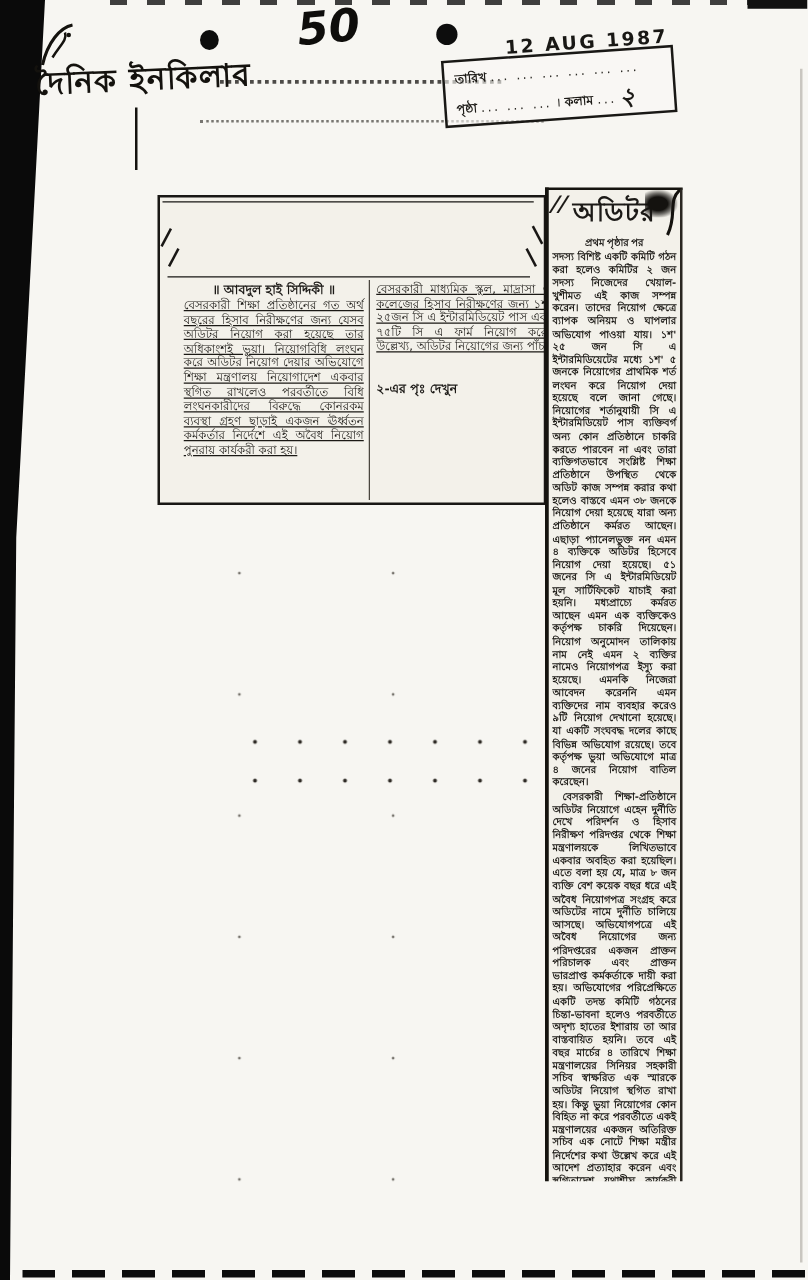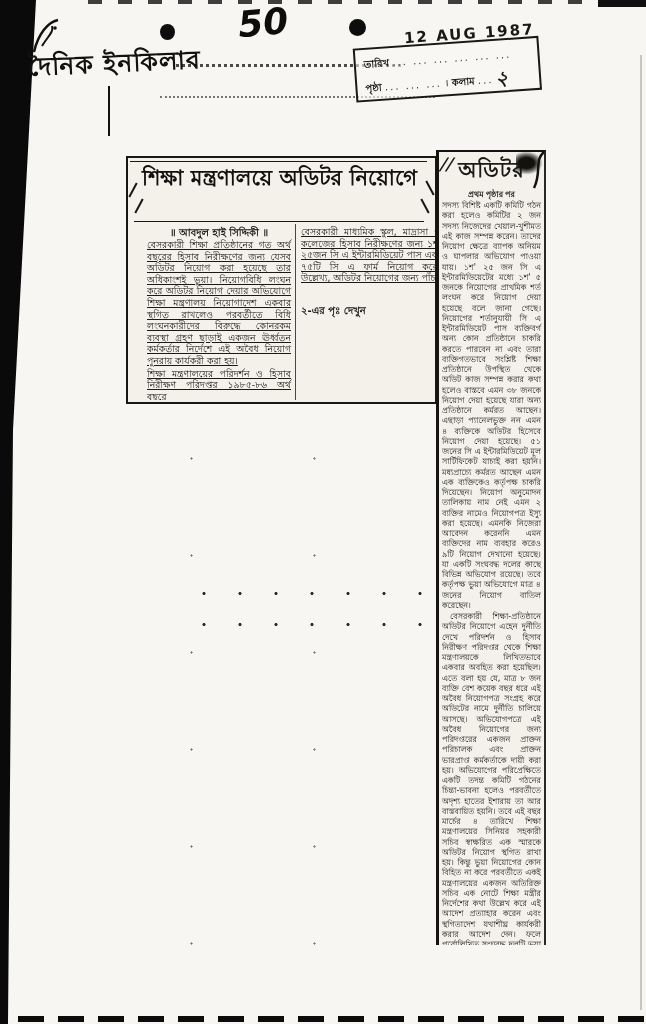--- a/index.html
+++ b/index.html
@@ -149,7 +149,6 @@
   <div class="hatch r1"></div>
   <div class="hatch r2"></div>
   <div class="headline">
-    <div class="h1">শিক্ষা মন্ত্রণালয়ে অডিটর নিয়োগে</div>
   </div>
   <div class="headline-rule"></div>
   <div class="cols">

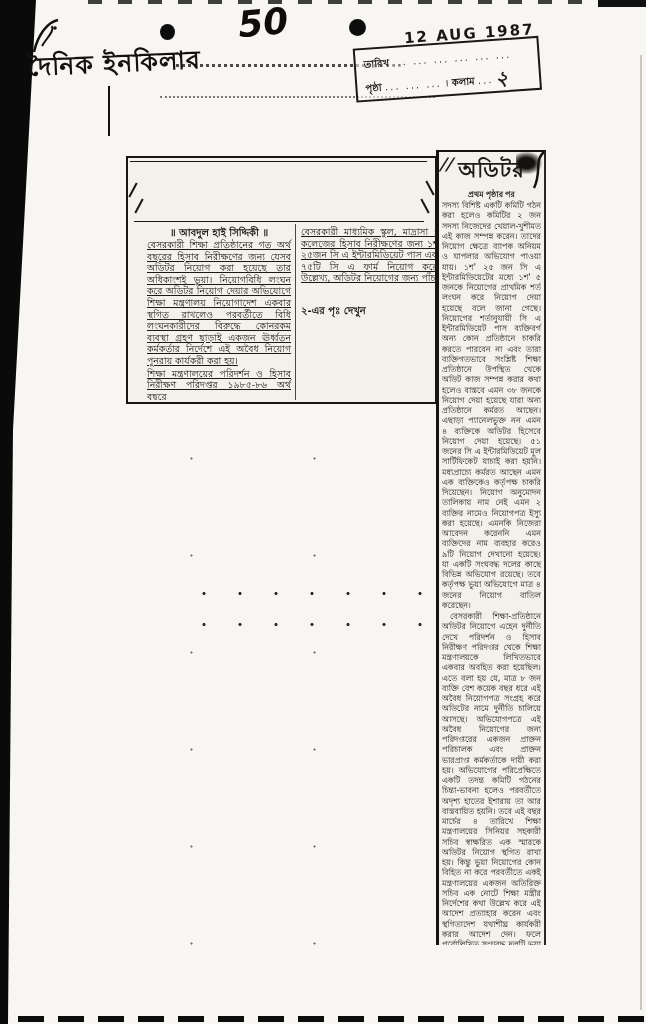--- a/index.html
+++ b/index.html
@@ -92,7 +92,7 @@
     background:radial-gradient(ellipse at 40% 50%,#14120f 0 35%,rgba(20,18,15,.55) 55%,transparent 75%);}
   .strip-sub{font-size:8px;font-weight:bold;text-align:center;line-height:11px;font-family:Liberation Serif, serif;}
   .strip-body{padding:1px 3px 0 3px;font-size:8px;line-height:10.25px;
-    text-align:justify;font-weight:400;color:#1b1915;}
+    text-align:justify;font-weight:700;color:#1b1915;}
   .strip-body p{margin:0;}
   .strip-body p + p{text-indent:8px;margin-top:1px;}
   .strip-torn{position:absolute;right:-4px;top:-2px;}

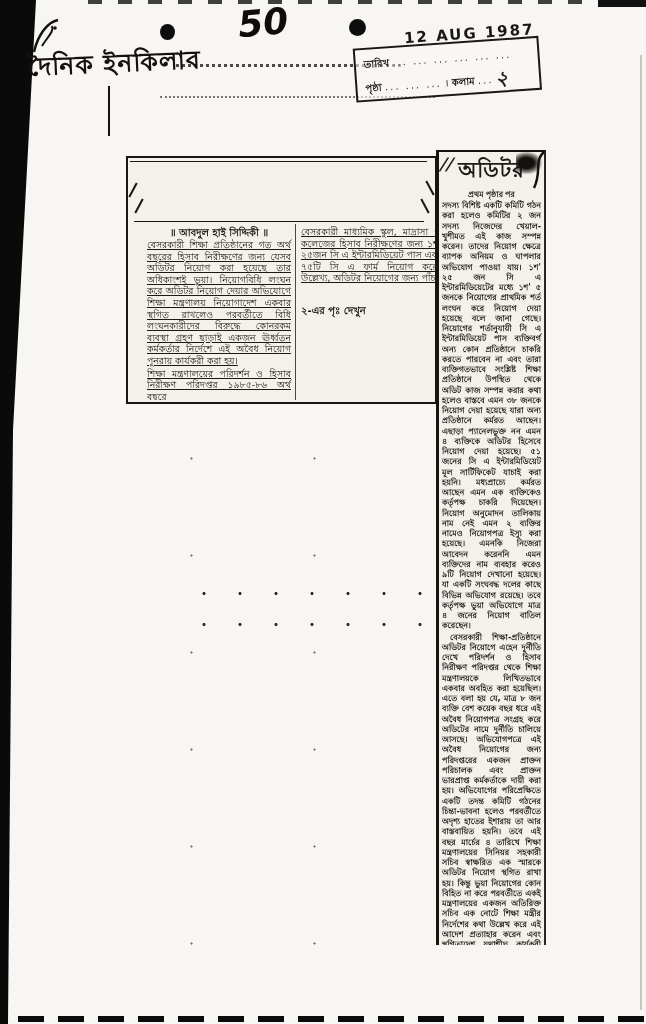--- a/index.html
+++ b/index.html
@@ -156,7 +156,6 @@
       <div class="byline">॥ আবদুল হাই সিদ্দিকী ॥</div>
       <div class="newsbody">
         <p>বেসরকারী শিক্ষা প্রতিষ্ঠানের গত অর্থ বছরের হিসাব নিরীক্ষণের জন্য যেসব অডিটর নিয়োগ করা হয়েছে তার অধিকাংশই ভুয়া। নিয়োগবিধি লংঘন করে অডিটর নিয়োগ দেয়ার অভিযোগে শিক্ষা মন্ত্রণালয় নিয়োগাদেশ একবার স্থগিত রাখলেও পরবর্তীতে বিধি লংঘনকারীদের বিরুদ্ধে কোনরকম ব্যবস্থা গ্রহণ ছাড়াই একজন ঊর্ধ্বতন কর্মকর্তার নির্দেশে এই অবৈধ নিয়োগ পুনরায় কার্যকরী করা হয়।</p>
-        <p>শিক্ষা মন্ত্রণালয়ের পরিদর্শন ও হিসাব নিরীক্ষণ পরিদপ্তর ১৯৮৫-৮৬ অর্থ বছরে</p>
       </div>
     </div>
     <div class="col2">

